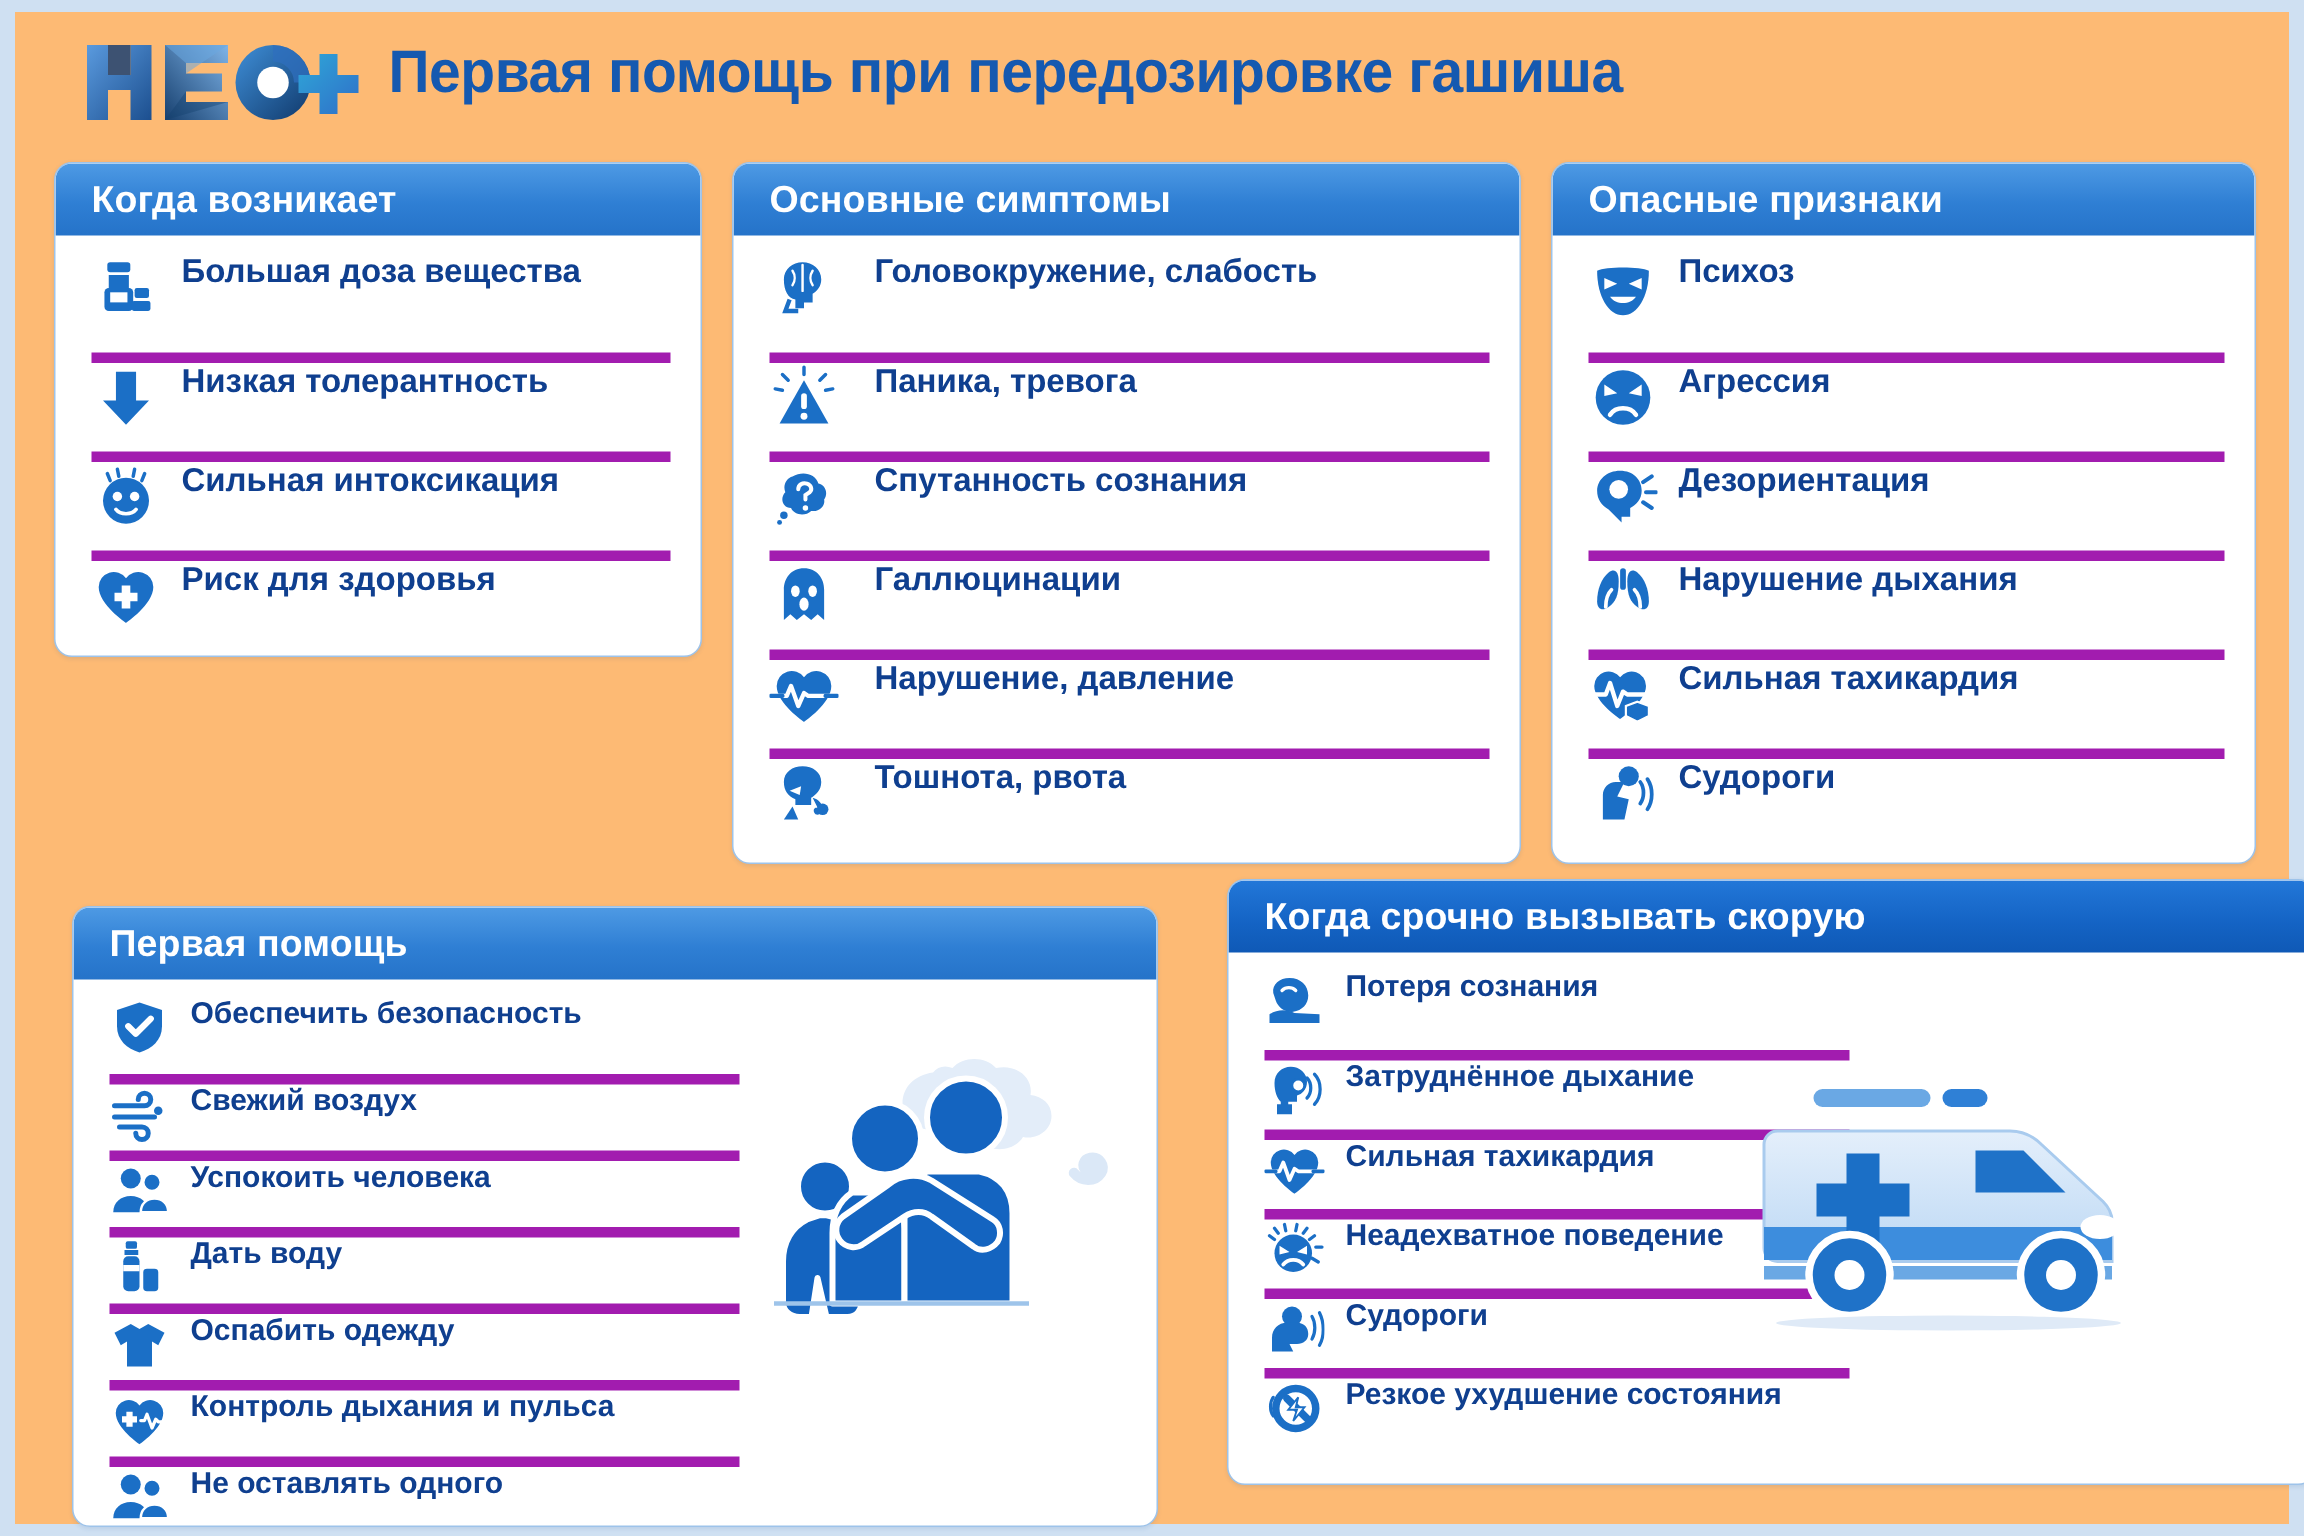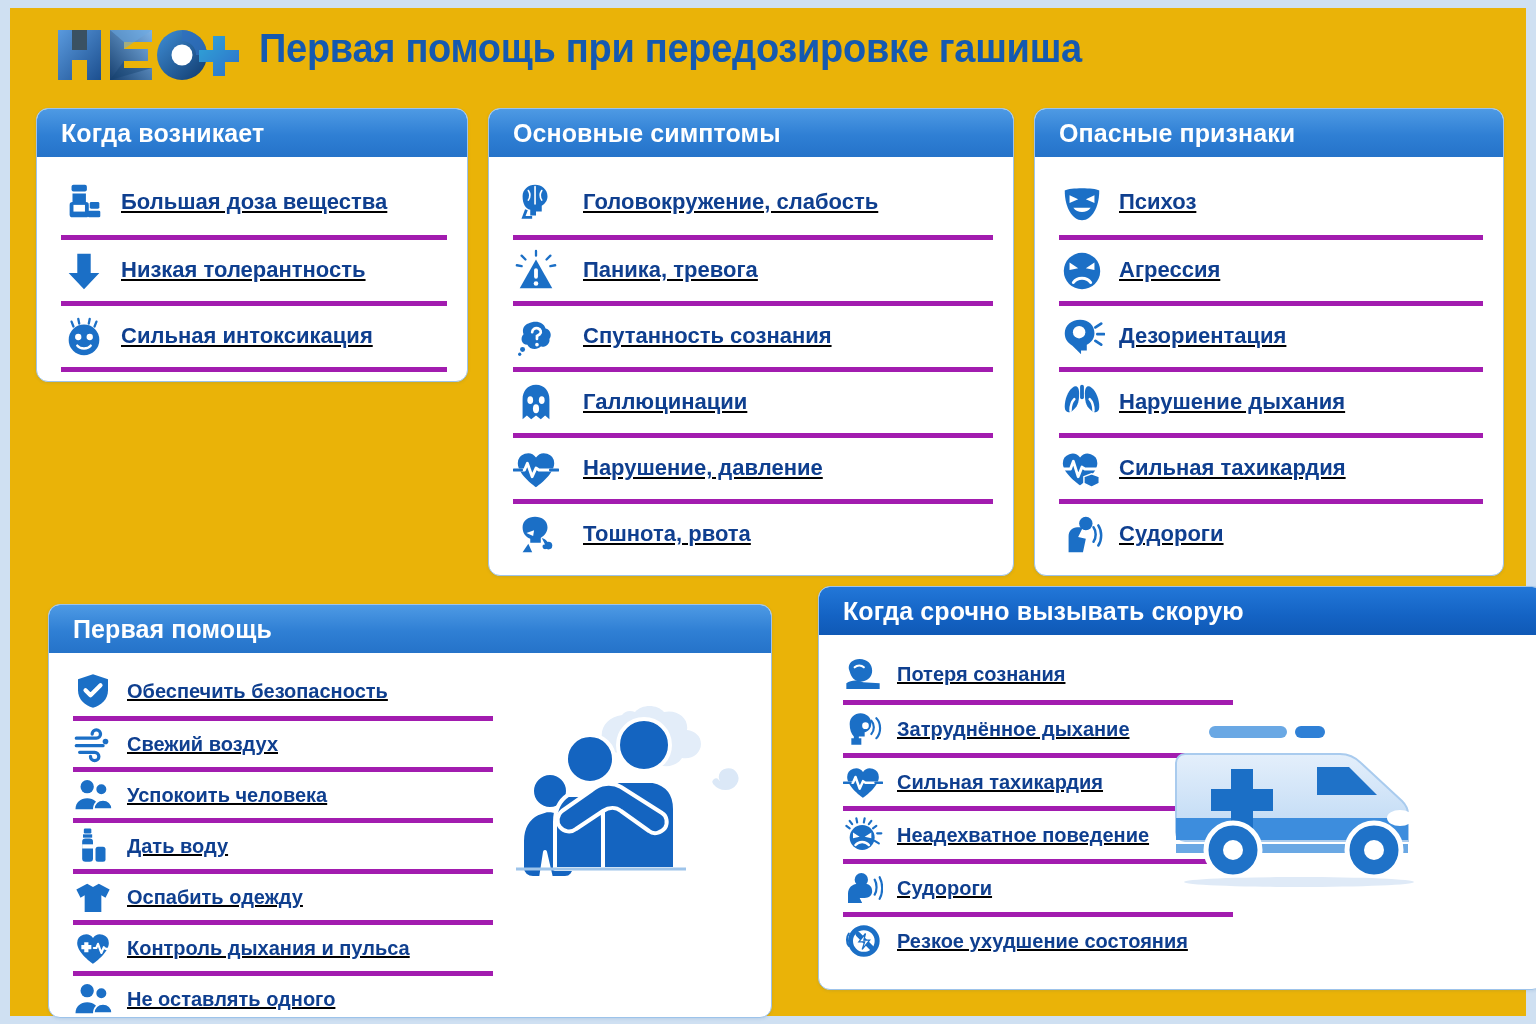--- a/index.html
+++ b/index.html
@@ -13,7 +13,7 @@
     position:absolute;
     left:10px;top:8px;
     width:1516px;height:1008px;
-    background:#eab308;
+    background:#fdba74;
     box-sizing:border-box;
   }
 

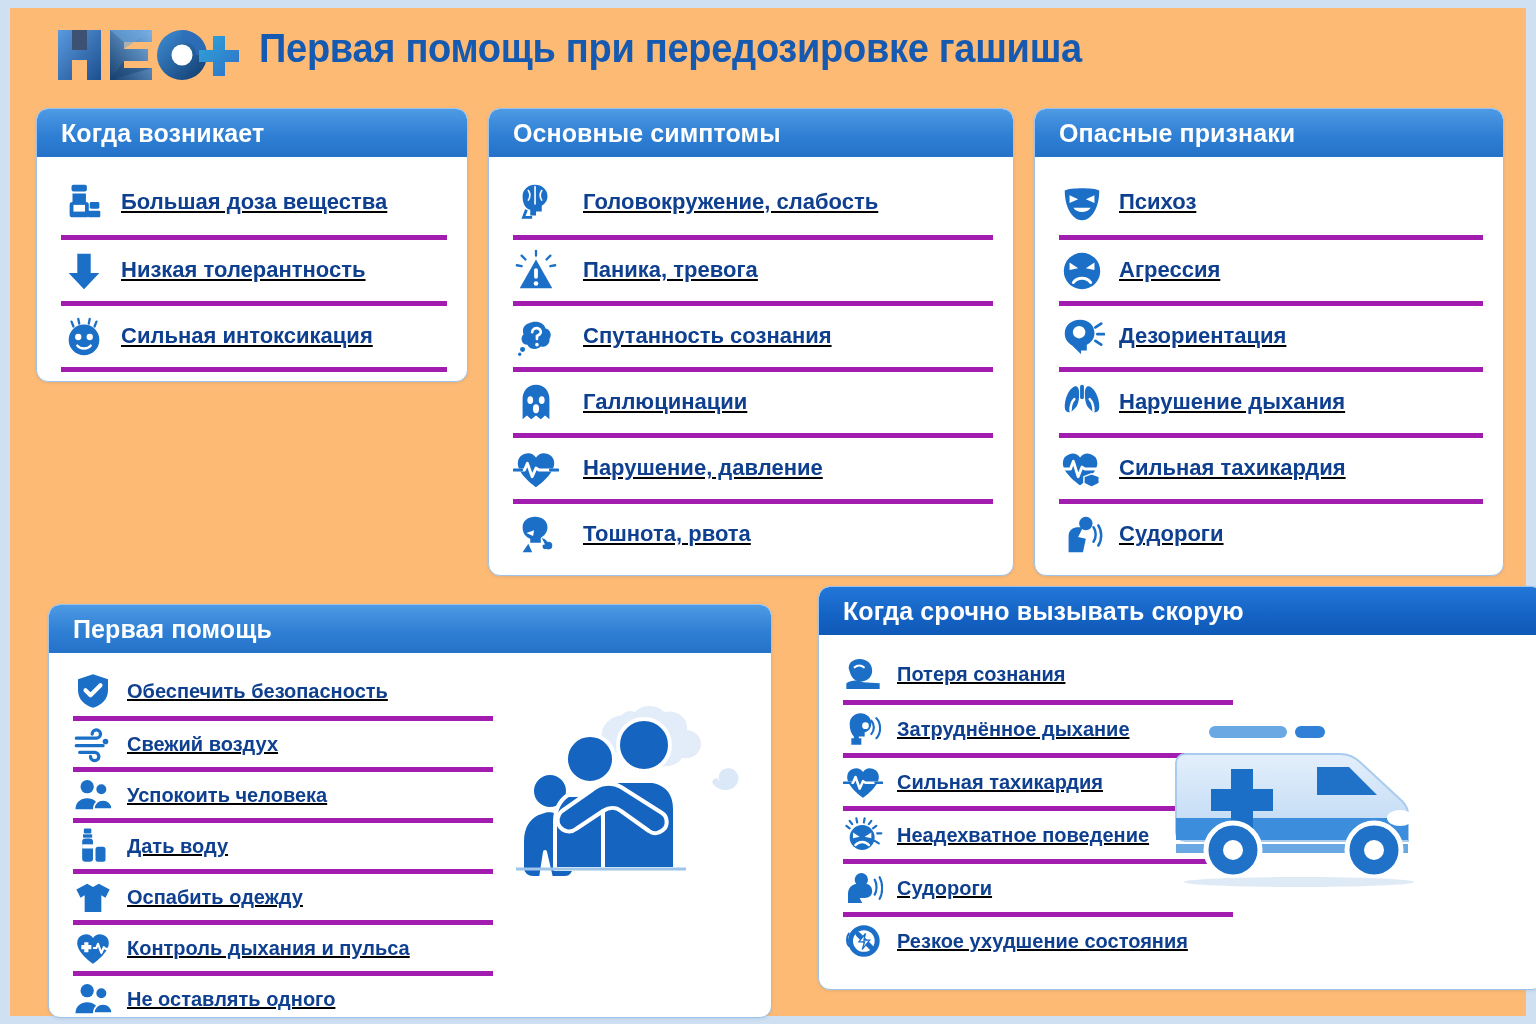--- a/index.html
+++ b/index.html
@@ -104,7 +104,7 @@
   #card-ambulance .lbl{font-size:20px;}
 
   
-  #card-onset{ left:26px;  top:100px; width:432px; height:274px; }
+  #card-onset{ left:26px;  top:100px; width:432px; height:330px; }
   #card-symptoms{ left:478px; top:100px; width:526px; height:468px; }
   #card-danger{ left:1024px; top:100px; width:470px; height:468px; }
   #card-aid{ left:26px;  top:596px; width:724px; height:414px;margin-left:12px; }

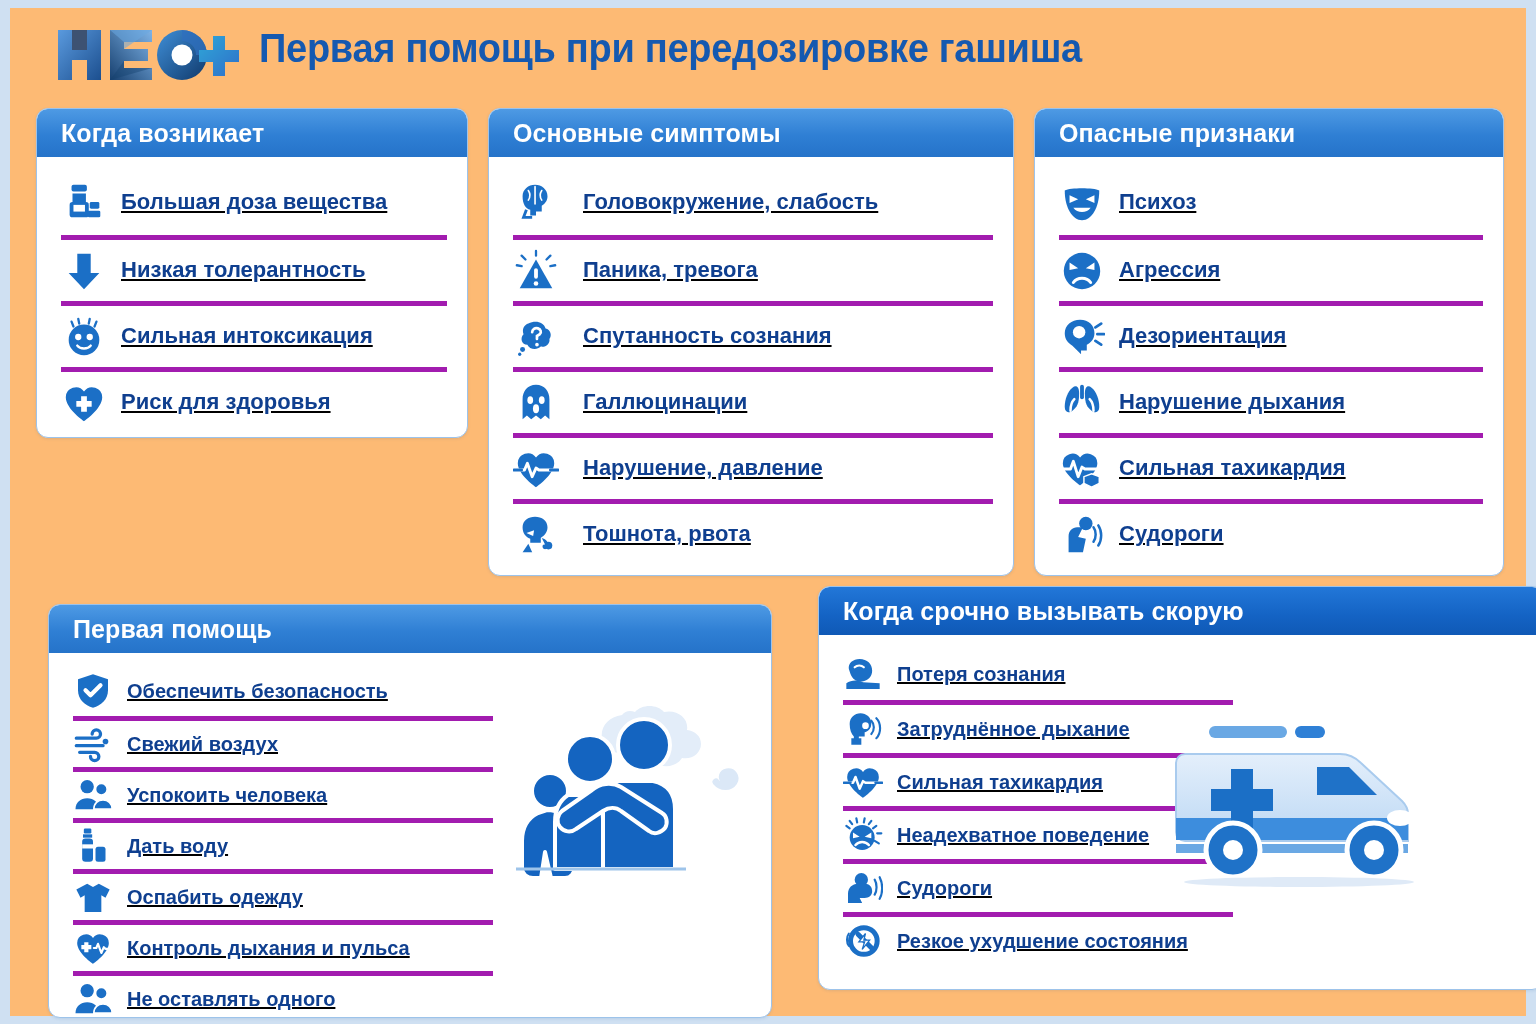--- a/index.html
+++ b/index.html
@@ -67,11 +67,10 @@
   }
 
   .row{
-    display:flex;align-items:center;
+    display:flex;align-items:flex-start;
     gap:14px;
     position:relative;
     box-sizing:border-box;
-    text-decoration:underline;
   }
   .row + .row{ border-top:5px solid #a21caf; }
   .ico{

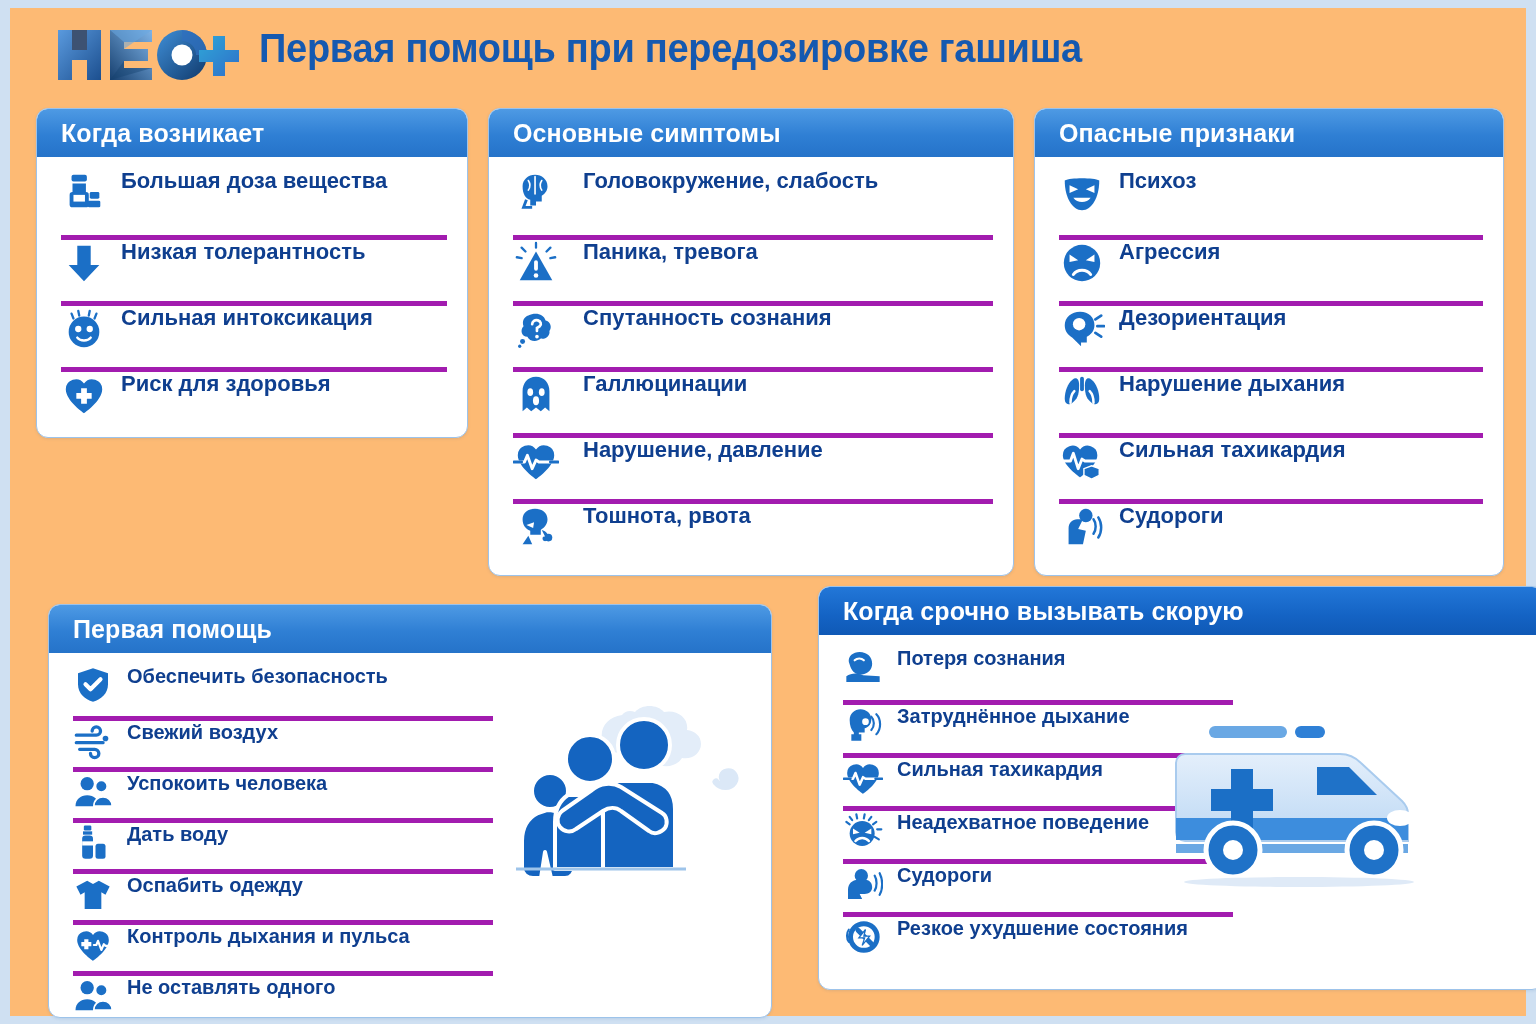--- a/index.html
+++ b/index.html
@@ -72,7 +72,7 @@
     position:relative;
     box-sizing:border-box;
   }
-  .row + .row{ border-top:5px solid #a21caf; }
+  .row + .row{ border-top:7px solid #a21caf; }
   .ico{
     flex:0 0 auto;
     width:46px;height:46px;

